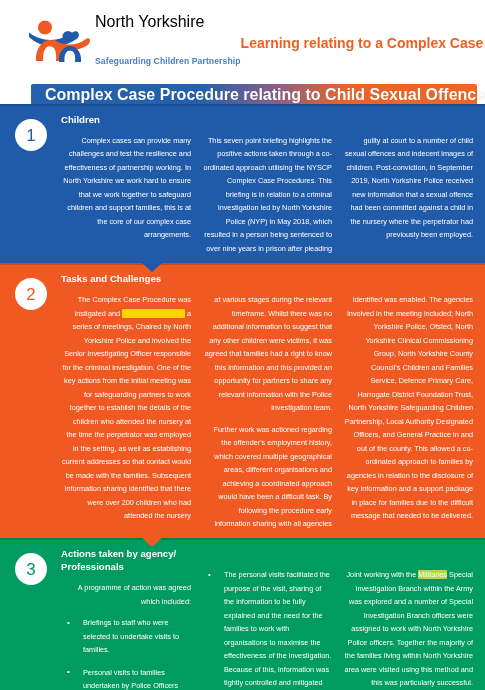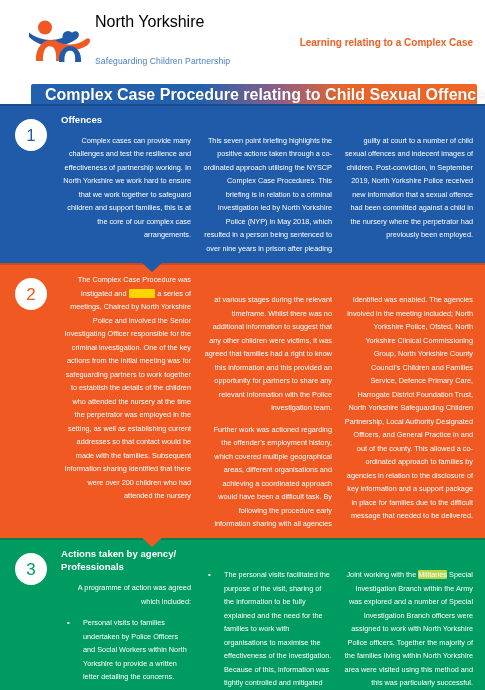--- a/index.html
+++ b/index.html
@@ -68,7 +68,7 @@
   }
 
   #briefing-sub {
-    font-size: 10px;
+    font-size: 14px;
     font-weight: bold;
     color: #ee5f22;
     margin-top: 5px;

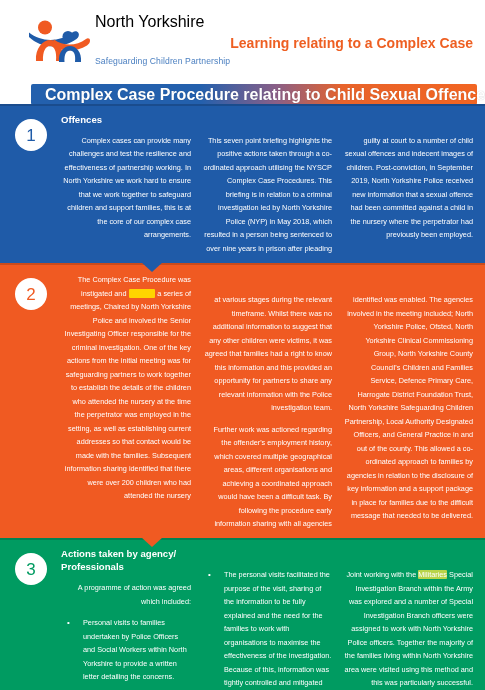--- a/index.html
+++ b/index.html
@@ -50,6 +50,7 @@
     letter-spacing: 0.1px;
     margin-top: 3px;
     white-space: nowrap;
+    font-weight: bold;
   }
 
   #header-right {

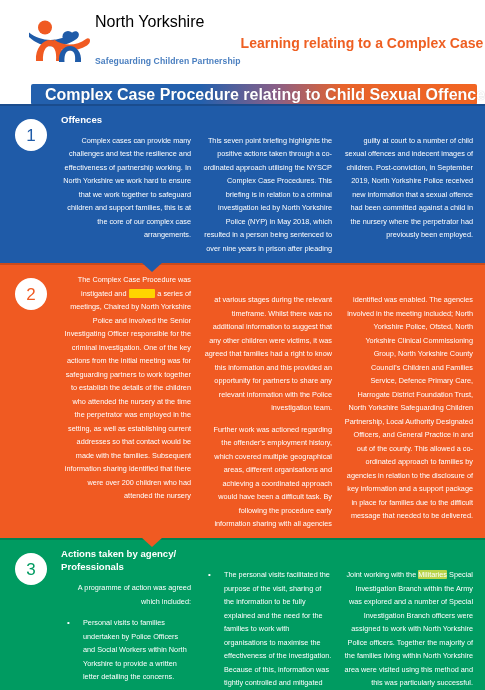--- a/index.html
+++ b/index.html
@@ -263,7 +263,7 @@
       </div>
       <div class="cols">
         <div class="col">
-          <div class="sec-title">Offences</div>
+          <div class="sec-title">Children</div>
           <p class="sec-p">Complex cases can provide many challenges and test the resilience and effectiveness of partnership working.  In North Yorkshire we work hard to ensure that we work together to safeguard children and support families, this is at the core of our complex case arrangements.</p>
         </div>
         <div class="col">

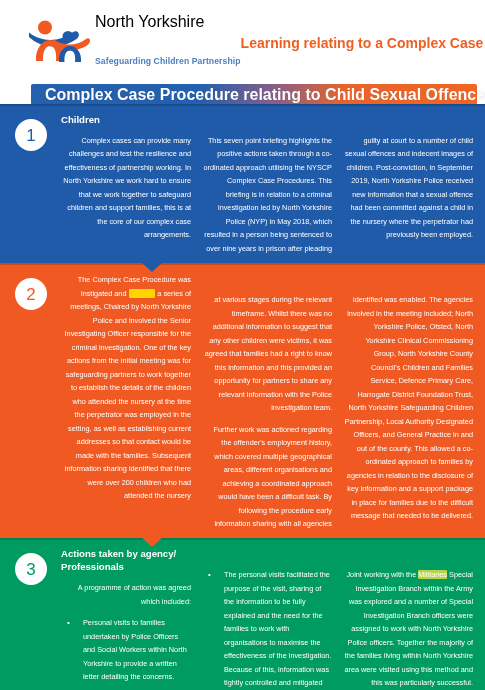--- a/index.html
+++ b/index.html
@@ -286,6 +286,7 @@
       </div>
       <div class="cols">
         <div class="col">
+          <div class="sec-title">Tasks and Challenges</div>
           <p class="sec-p">The Complex Case Procedure was instigated and <span class="hl-yellow" style="background: rgb(255, 212, 0);">involved</span> a series of meetings, Chaired by North Yorkshire Police and involved the Senior Investigating Officer responsible for the criminal investigation. One of the key actions from the initial meeting was for safeguarding partners  to work together to establish the details of the children who attended the nursery at the time the perpetrator was employed in the setting, as well as establishing current addresses so that contact would be made with the families. Subsequent information sharing identified that there were over 200 children who had attended the nursery</p>
         </div>
         <div class="col">

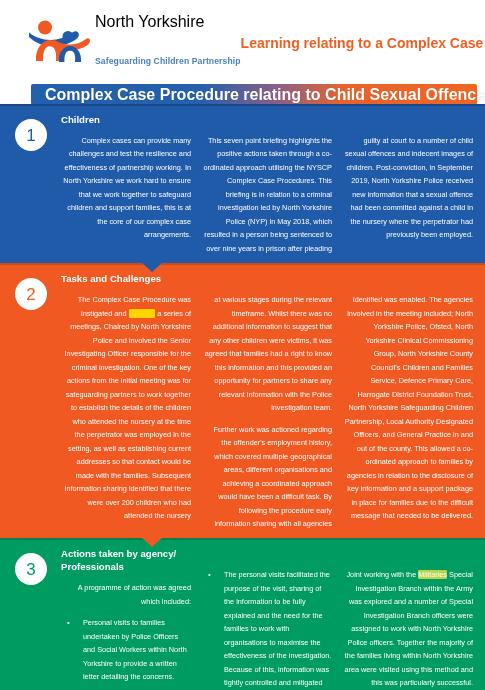--- a/index.html
+++ b/index.html
@@ -214,6 +214,7 @@
     background: #ffd400;
     color: #ffd400;
     border-radius: 1px;
+    padding-left: 36px;
   }
 
   .hl-green {

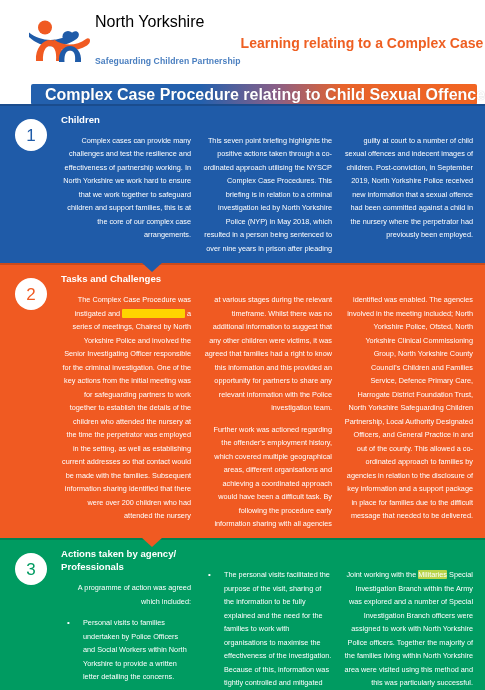--- a/index.html
+++ b/index.html
@@ -314,6 +314,7 @@
           <div class="sec-title">Actions taken by agency/ Professionals</div>
           <p class="sec-p">A programme of action was agreed which included:</p>
           <ul class="bullets">
+              <li>Briefings to staff who were selected to undertake visits to families.</li>
               <li>Personal visits to families undertaken by Police Officers and Social Workers within North Yorkshire to provide a written letter detailing the concerns.</li>
             </ul>
         </div>

